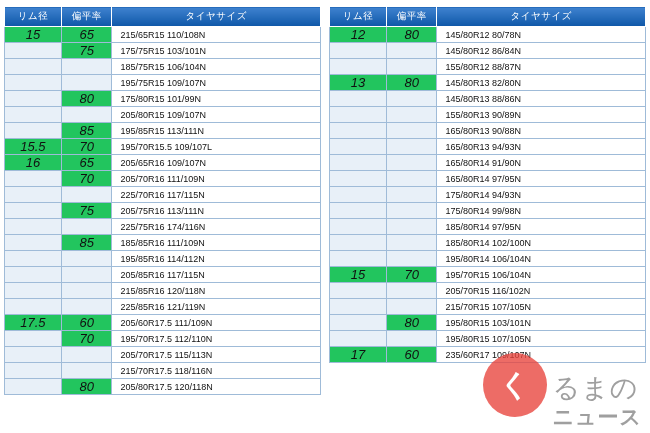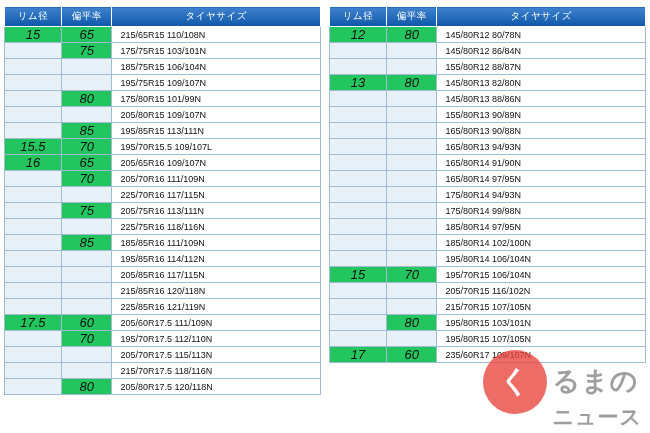--- a/index.html
+++ b/index.html
@@ -175,7 +175,7 @@
           <tr>
             <td class="empty"></td>
             <td class="empty"></td>
-            <td class="size">225/75R16 118/116N</td>
+            <td class="size">225/75R16 174/116N</td>
           </tr>
           <tr>
             <td class="empty"></td>

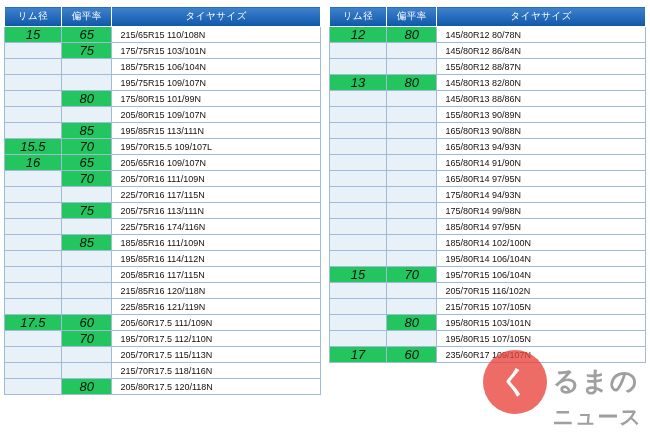--- a/index.html
+++ b/index.html
@@ -89,7 +89,7 @@
     color:#8c8c8c;
     opacity:0.9;
   }
-  .wm-text .l1{font-size:27px;font-weight:bold;letter-spacing:1px;margin-top:32px;}
+  .wm-text .l1{font-size:27px;font-weight:normal;letter-spacing:1px;margin-top:32px;}
   .wm-text .l2{font-size:21px;font-weight:bold;letter-spacing:1px;margin-top:11px;}
 </style>
 </head>

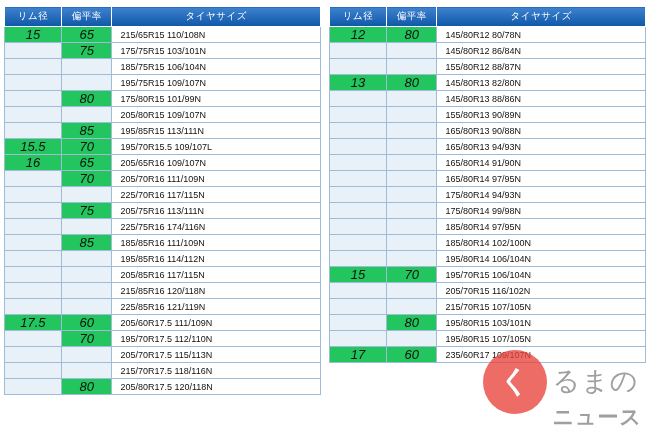--- a/index.html
+++ b/index.html
@@ -90,7 +90,7 @@
     opacity:0.9;
   }
   .wm-text .l1{font-size:27px;font-weight:normal;letter-spacing:1px;margin-top:32px;}
-  .wm-text .l2{font-size:21px;font-weight:bold;letter-spacing:1px;margin-top:11px;}
+  .wm-text .l2{font-size:21px;font-weight:bold;letter-spacing:1px;margin-top:4px;}
 </style>
 </head>
 <body>

